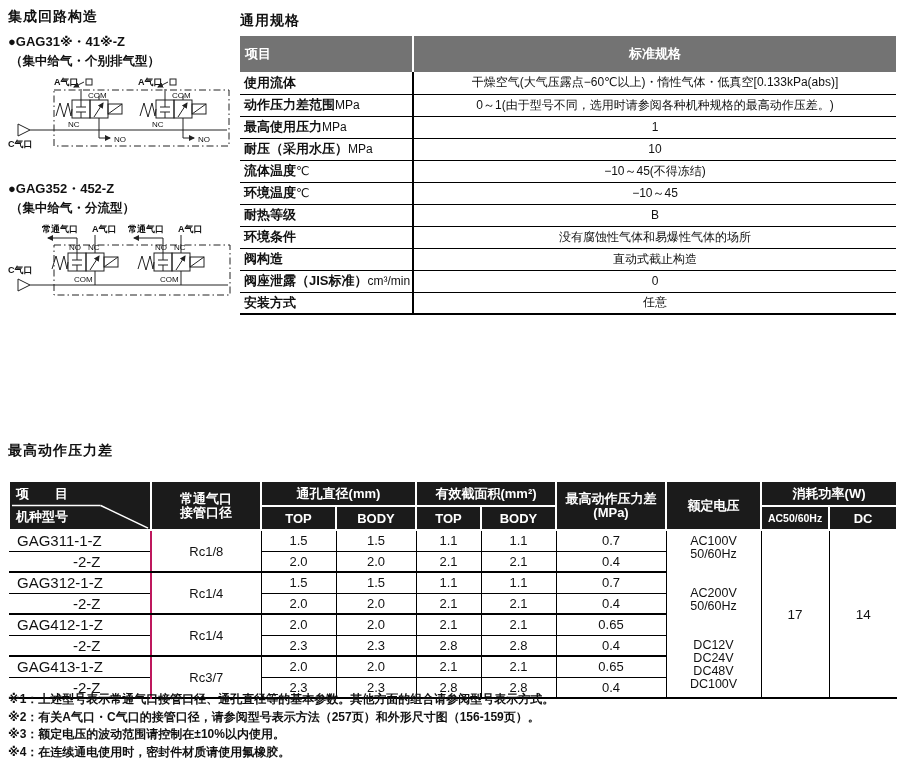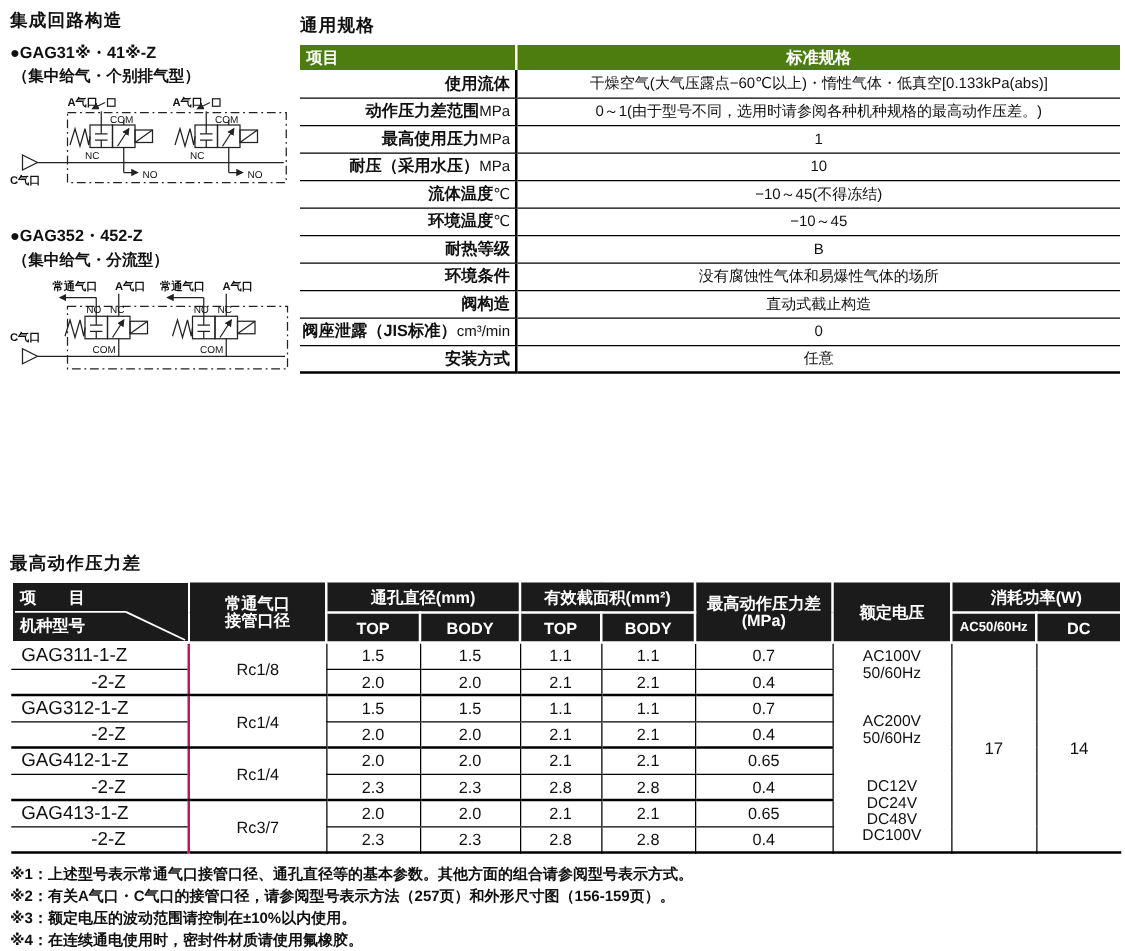--- a/index.html
+++ b/index.html
@@ -22,7 +22,7 @@
   .general { position:absolute; left:240px; top:12px; width:656px; }
   .gs-table { width:656px; border-collapse:collapse; table-layout:fixed; margin-top:6px;
               border-bottom:2px solid #000; }
-  .gs-table th { background:#4d7c0f; color:#fff; height:20px; font-size:13px; font-weight:bold; }
+  .gs-table th { background:#737373; color:#fff; height:36px; font-size:13px; font-weight:bold; }
   .gs-table th.gs-item { text-align:left; padding-left:5px; width:173px; }
   .gs-table th.gs-std { border-left:2px solid #fff; }
   .gs-table td { height:22px; border-bottom:1px solid #000; font-size:12px; }

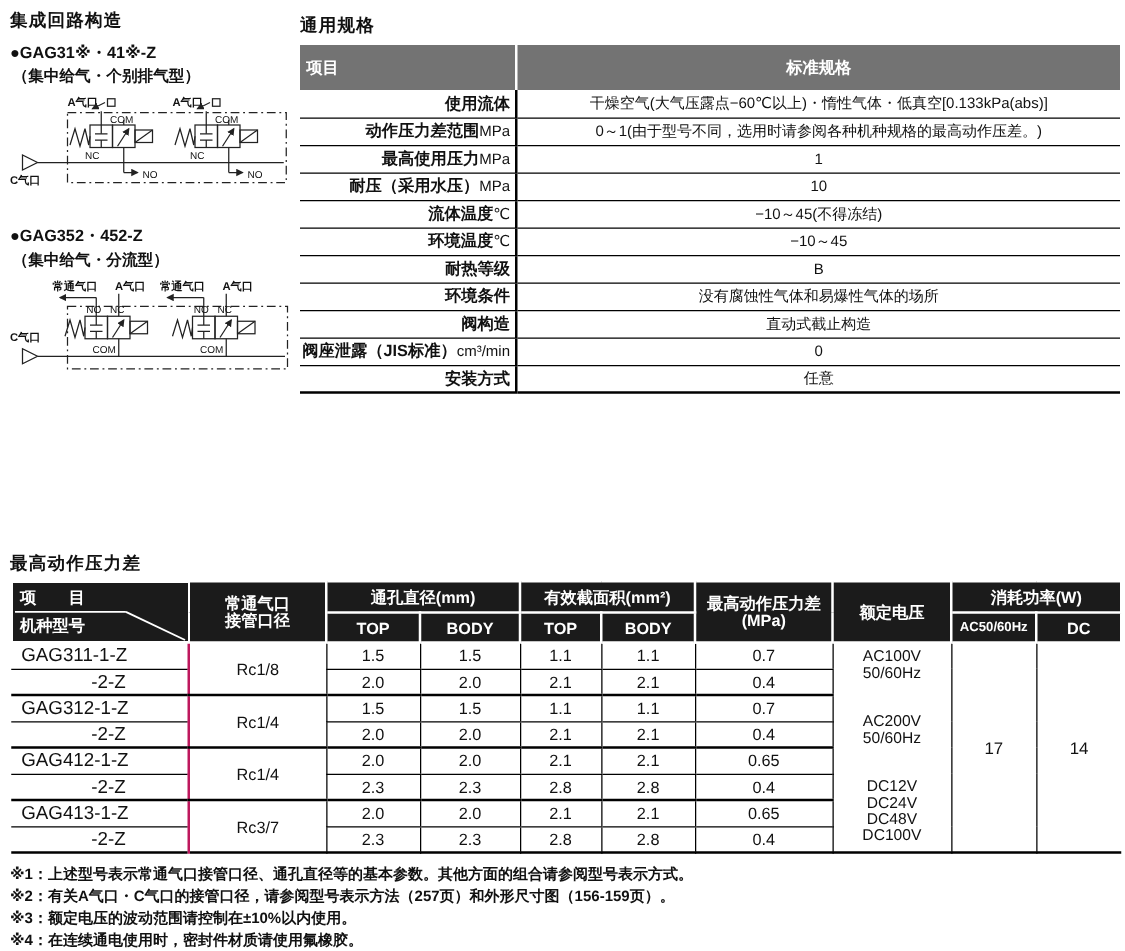--- a/index.html
+++ b/index.html
@@ -27,7 +27,7 @@
   .gs-table th.gs-std { border-left:2px solid #fff; }
   .gs-table td { height:22px; border-bottom:1px solid #000; font-size:12px; }
   .gs-table td.lbl { padding:0 4px 0 4px; }
-  .gs-table td.lbl .row-flex { display:flex; justify-content:flex-end; align-items:baseline; }
+  .gs-table td.lbl .row-flex { display:flex; justify-content:flex-start; align-items:baseline; }
   .gs-lab { font-size:13px; font-weight:bold; white-space:nowrap; }
   .gs-unit { font-size:12px; font-weight:normal; white-space:nowrap; }
   .gs-table td.val { border-left:2px solid #000; text-align:center; white-space:nowrap; }

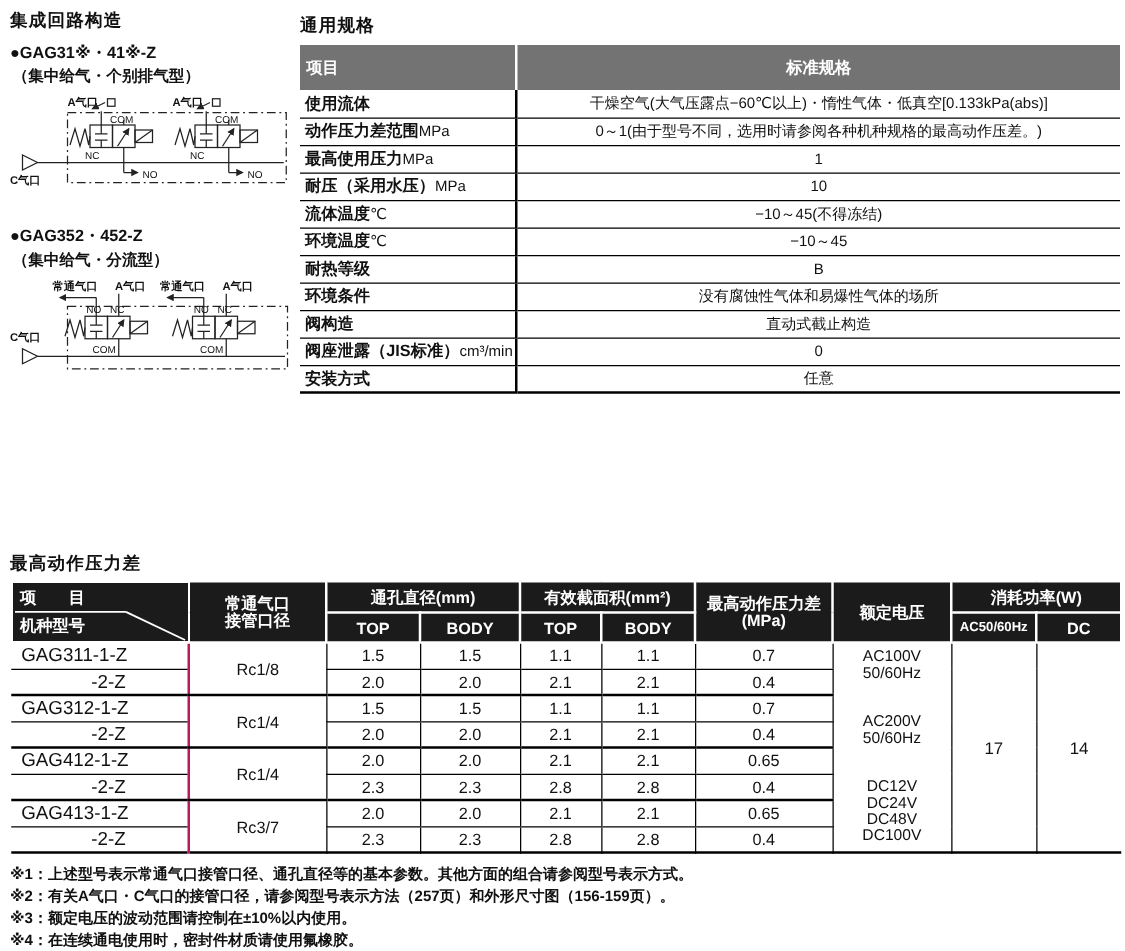--- a/index.html
+++ b/index.html
@@ -34,7 +34,7 @@
 
   
   .models { position:absolute; left:8px; top:442px; width:888px; }
-  .ms-table { width:888px; border-collapse:collapse; table-layout:fixed; margin-top:4px;
+  .ms-table { width:888px; border-collapse:collapse; table-layout:fixed; margin-top:20px;
               border-bottom:2px solid #000; }
   .ms-table th { background:#1b1b1b; color:#fff; font-size:13px; font-weight:bold;
                  border:2px solid #fff; text-align:center; }

